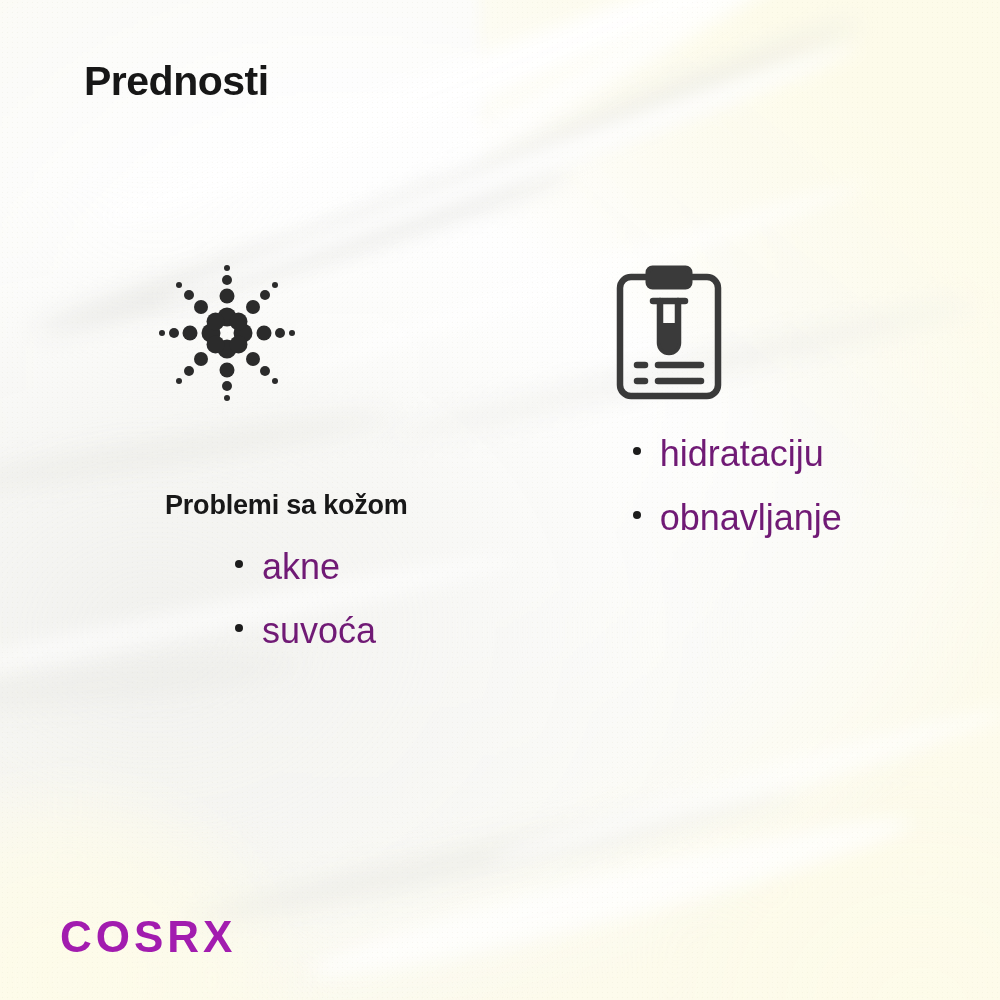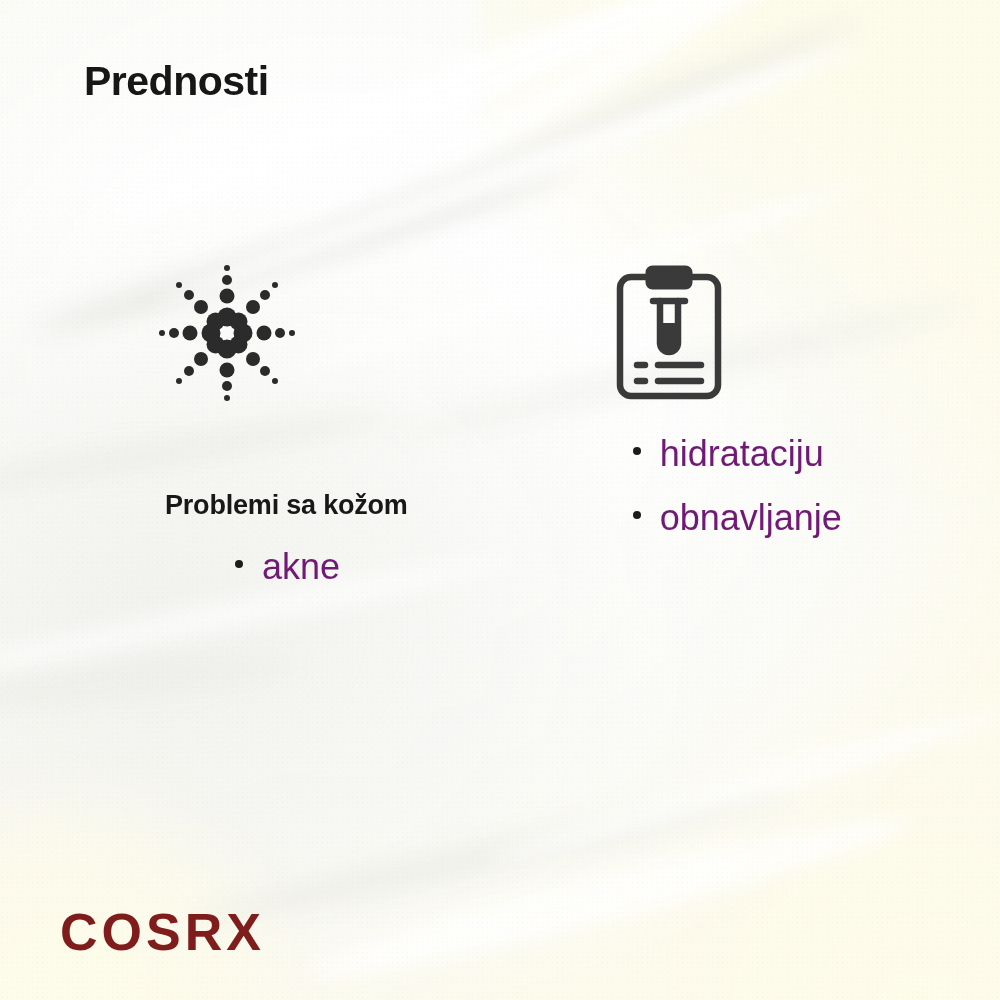--- a/index.html
+++ b/index.html
@@ -240,6 +240,7 @@
 
       <ul class="bullets">
         <li>akne</li>
+        <li>suvoća</li>
       </ul>
     </div>
 

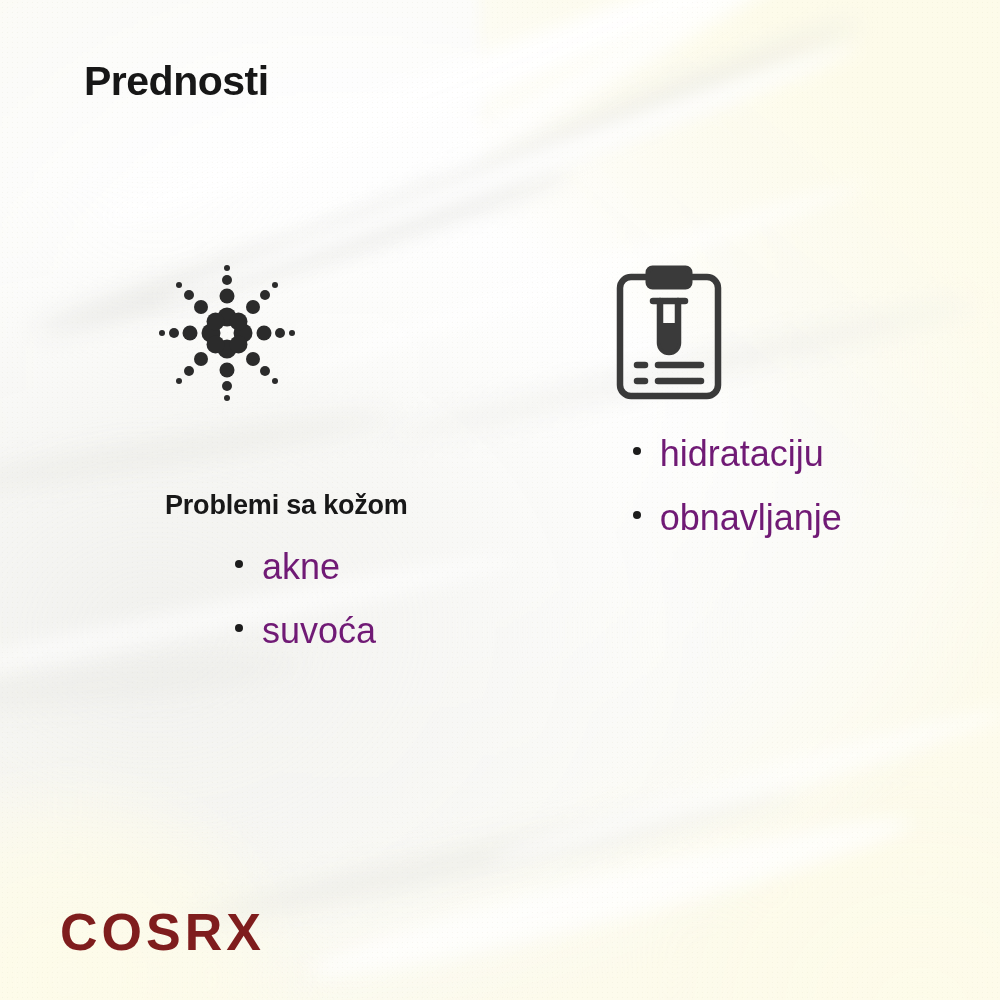--- a/index.html
+++ b/index.html
@@ -149,8 +149,8 @@
 
   .brand {
     position:absolute; left:60px; bottom:38px;
-    font-size:52px; font-weight:700; letter-spacing:4px;
-    color:#7f1d1d;
+    font-size:44px; font-weight:700; letter-spacing:4px;
+    color:#a21caf;
   }
 
   svg { display:block; }

